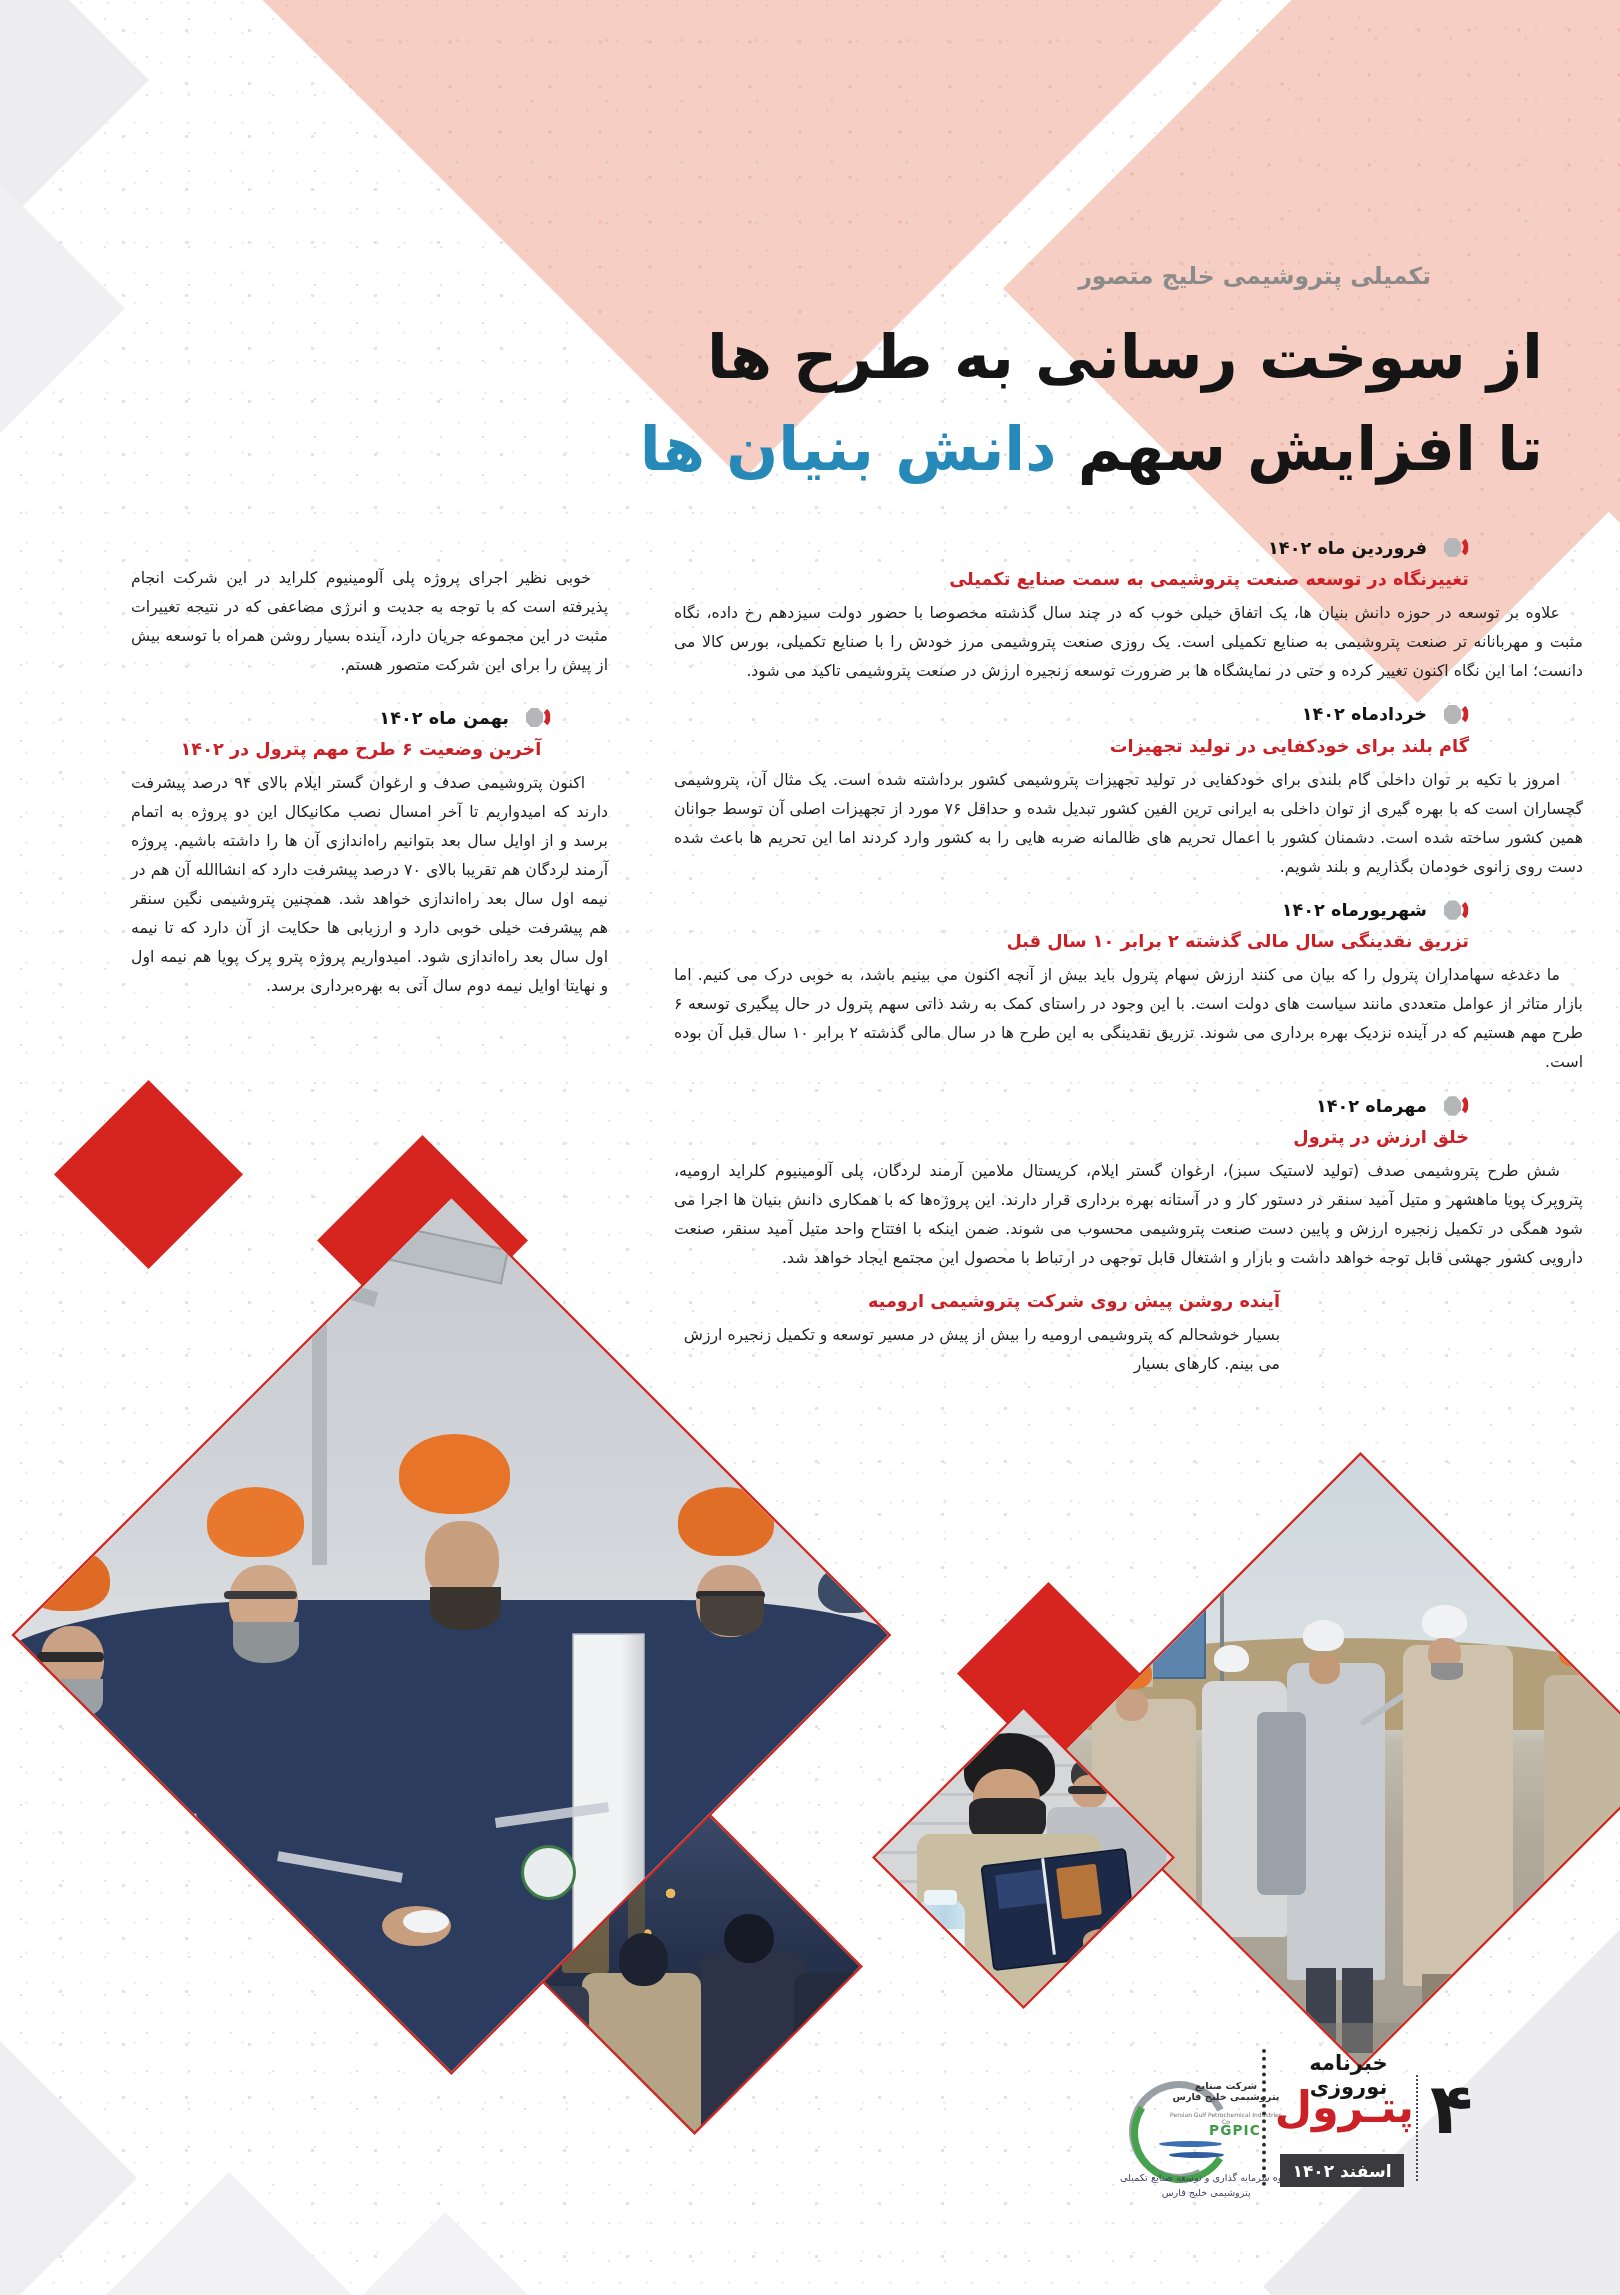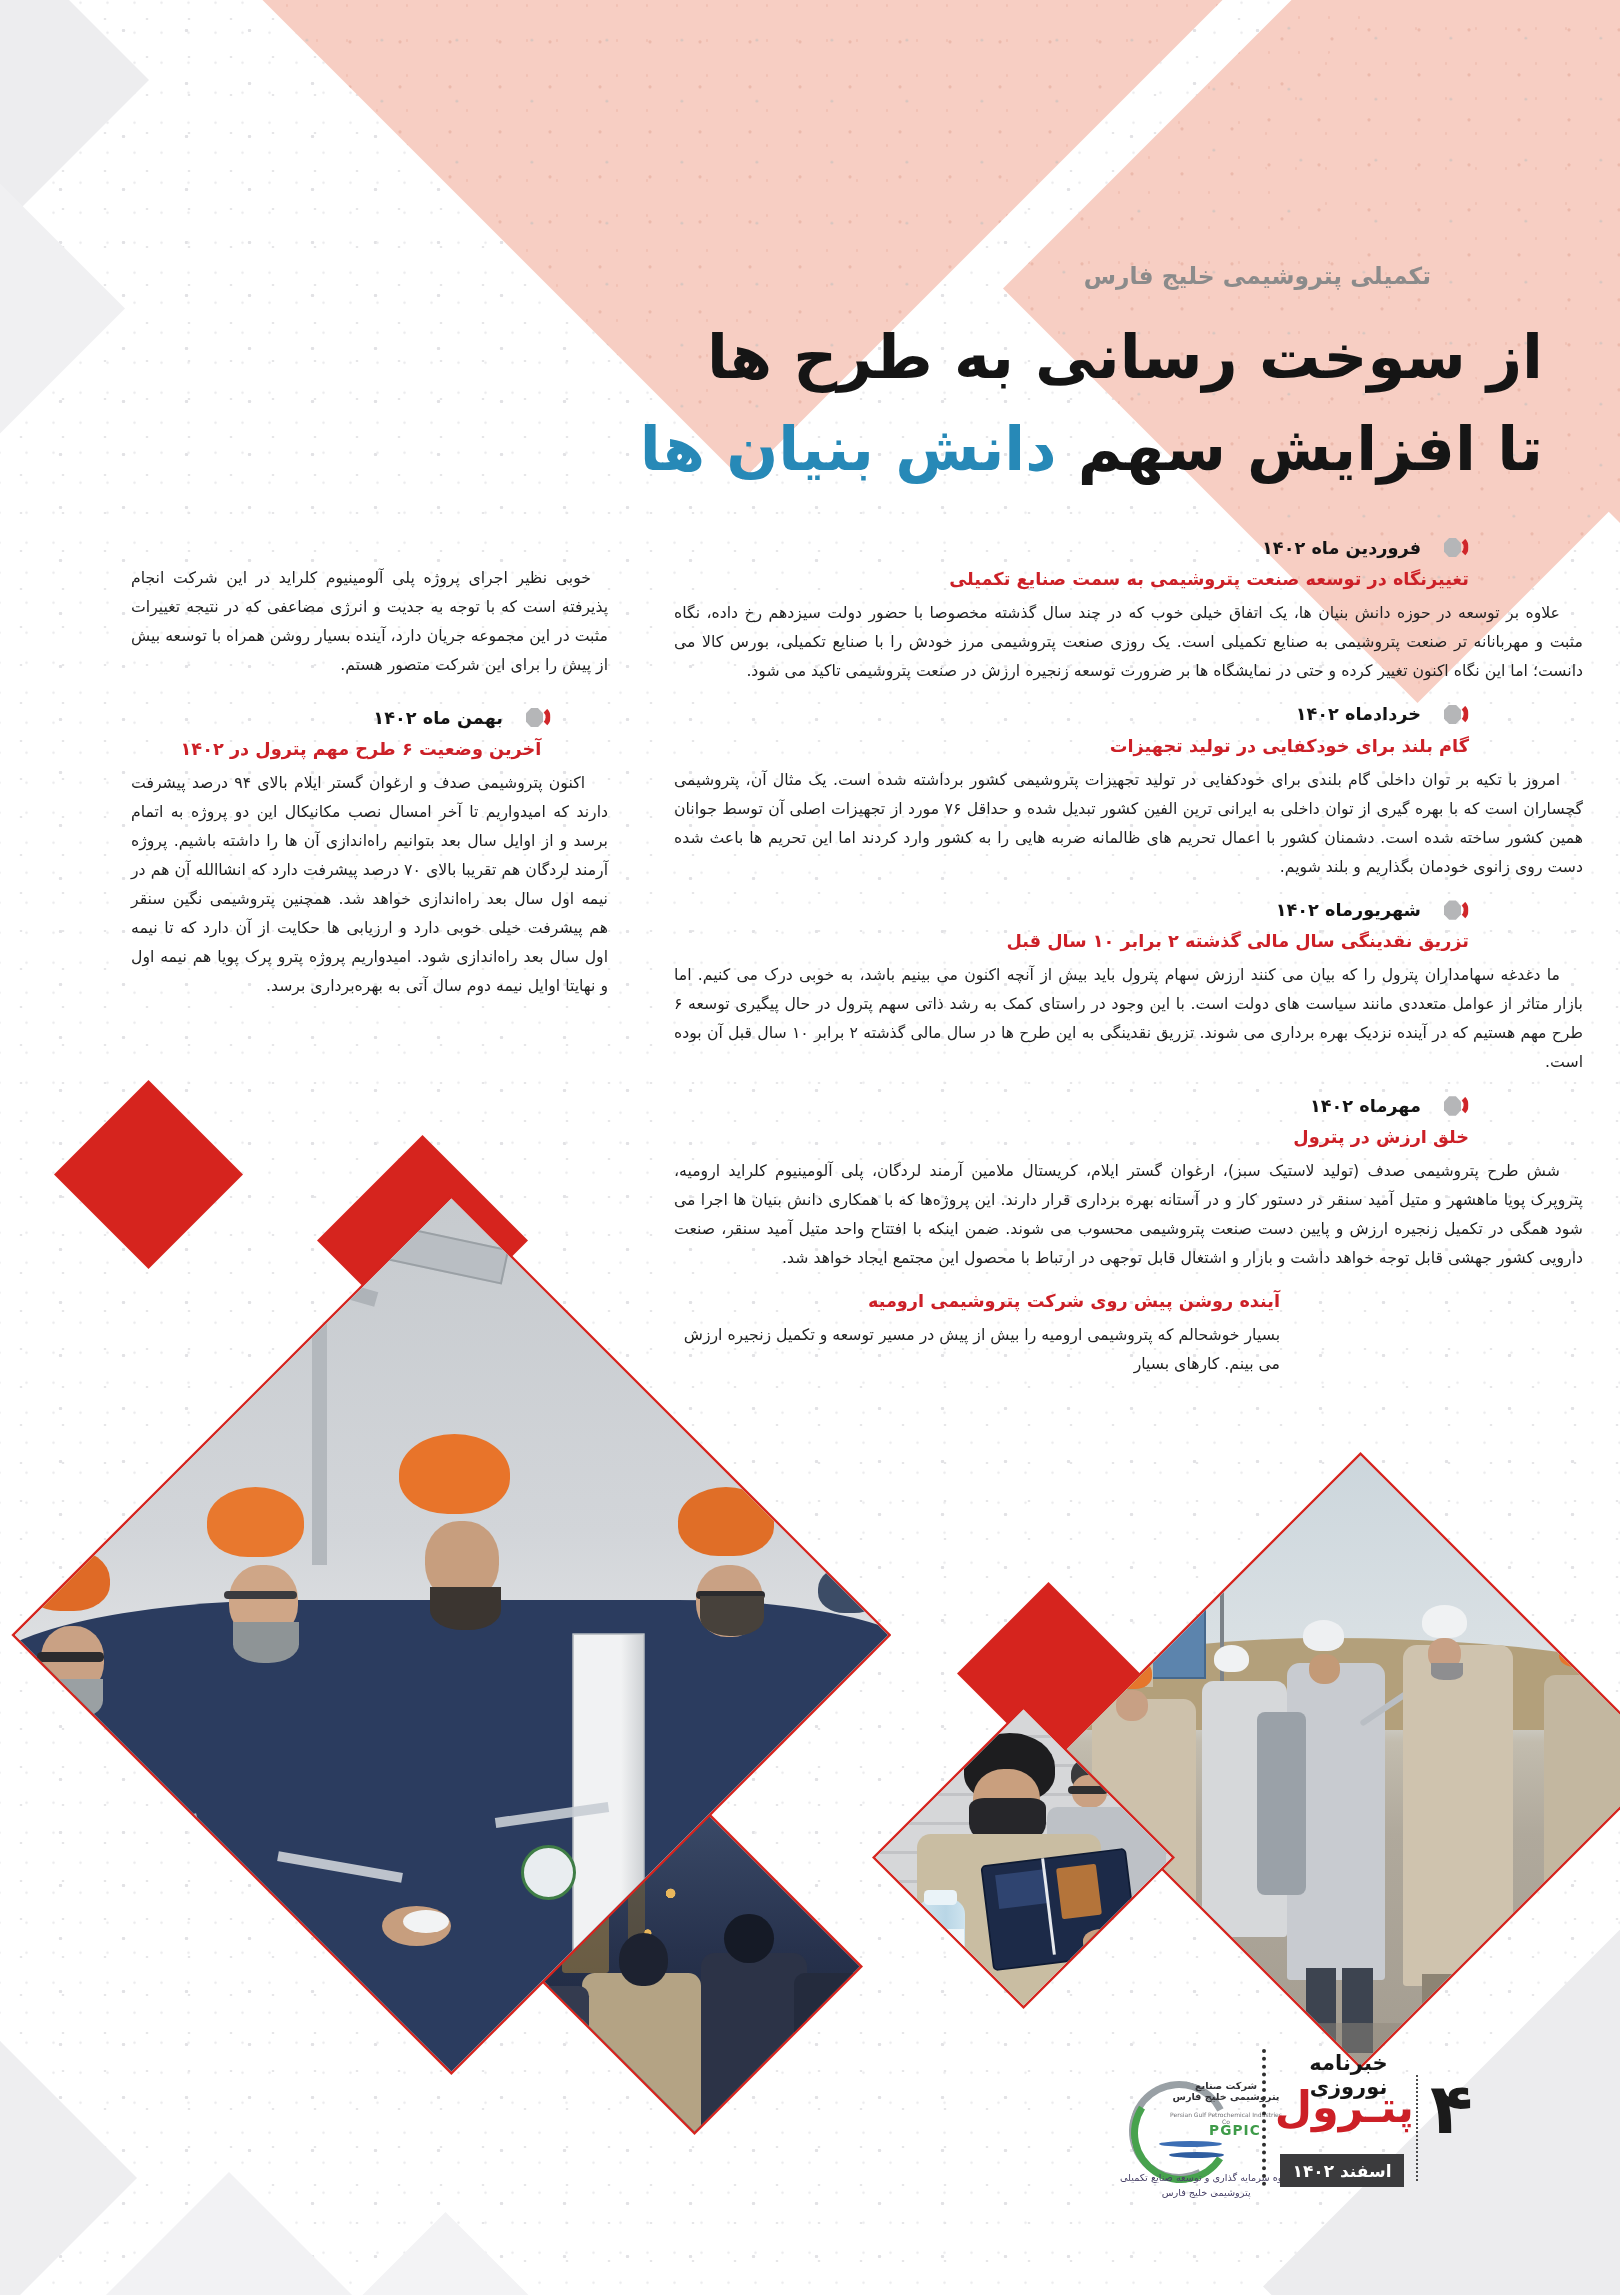--- a/index.html
+++ b/index.html
@@ -81,7 +81,7 @@
   <div class="dia" style="left:69px;top:2172px;width:320px;height:320px;background:#f2f2f4;"></div>
   <div class="dia" style="left:297px;top:2212px;width:297px;height:297px;background:#f3f3f5;"></div>
 
-  <div class="byline" style="right:189px;top:262px;">تکمیلی پتروشیمی خلیج فارس</div>
+  <div class="byline" style="right:189px;top:262px;">تکمیلی پتروشیمی خلیج متصور</div>
   <div class="title" style="right:77px;top:321px;">از سوخت رسانی به طرح ها</div>
   <div class="title" style="right:77px;top:413px;"><span>تا افزایش سهم </span><span class="accent">دانش بنیان ها</span></div>
 

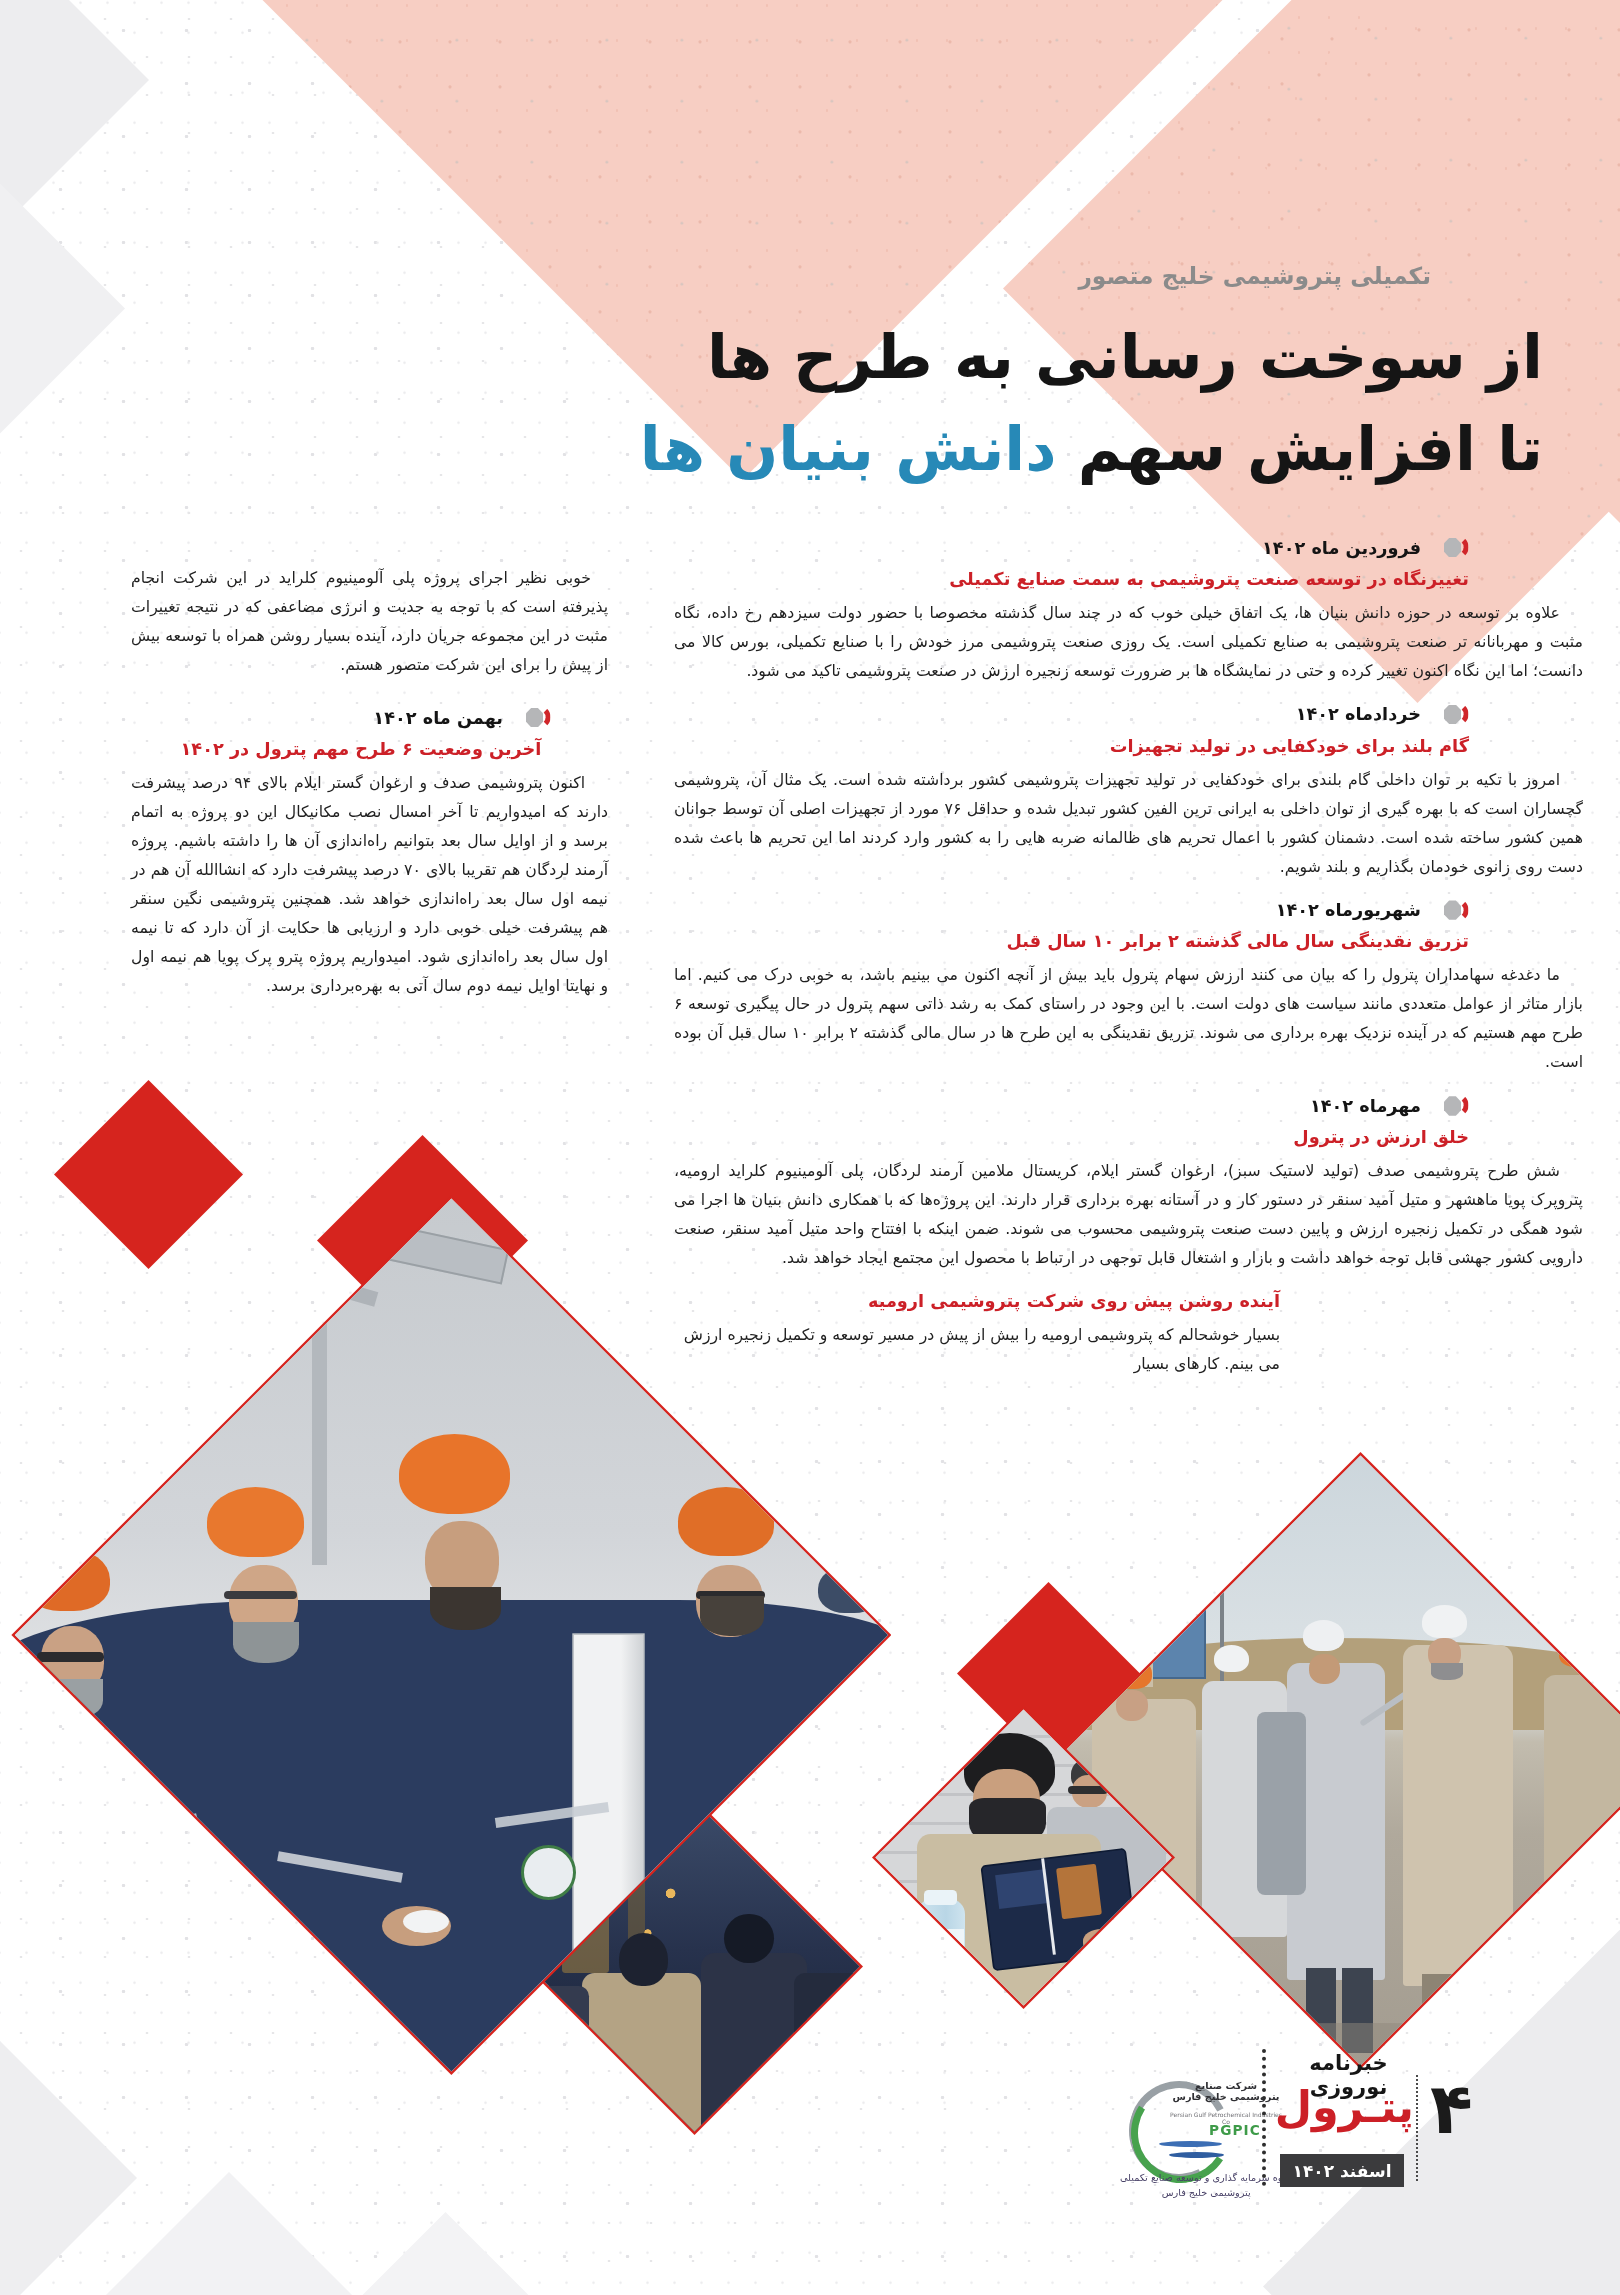--- a/index.html
+++ b/index.html
@@ -31,7 +31,7 @@
   
   .col{position:absolute;direction:rtl;}
   .section{margin-bottom:17px;}
-  .date-row{display:flex;align-items:center;gap:22px;height:25px;margin-bottom:6.9px;}
+  .date-row{display:flex;align-items:center;gap:16px;height:25px;margin-bottom:6.9px;}
   .date-txt{font-weight:bold;font-size:17.7px;color:#141414;}
   .d-ico{position:relative;width:26px;height:25px;flex:0 0 auto;}
   .d-ico .oct{position:absolute;right:8px;top:2.9px;width:17px;height:19.4px;background:#b5b6b8;

